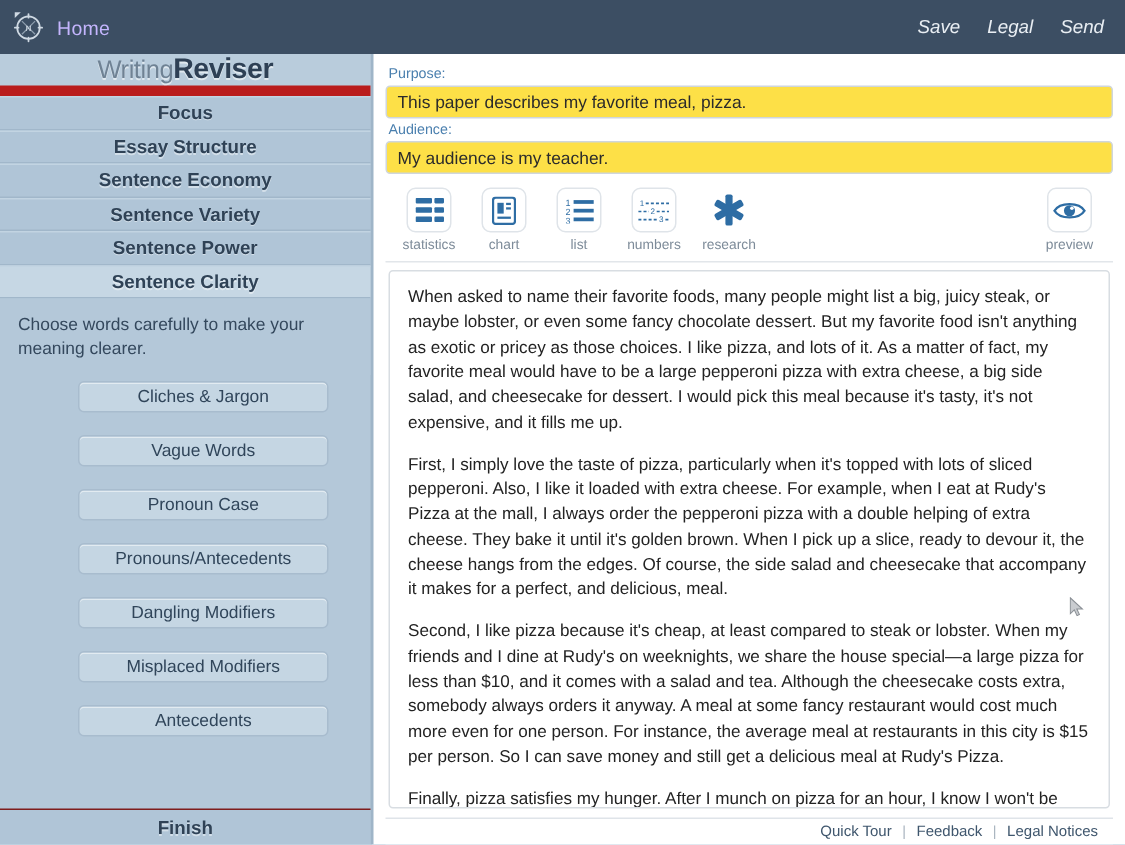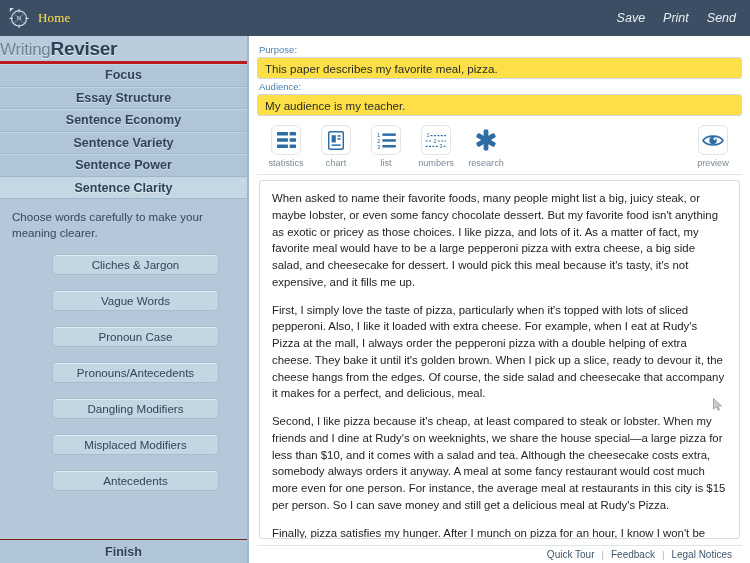--- a/index.html
+++ b/index.html
@@ -21,7 +21,7 @@
   }
   .home-group { display: flex; align-items: center; gap: 8px; cursor: pointer; }
   .compass { width: 22px; height: 22px; display: block; }
-  .home-label { font-size: 13px; color: #fde047; letter-spacing: .2px; font-family: Liberation Serif, serif; }
+  .home-label { font-size: 13px; color: #c4b5fd; letter-spacing: .2px; }
   .topbar-spacer { flex: 1; }
   .top-actions { display: flex; align-items: center; gap: 18px; font-style: italic; }
   .top-actions span { font-size: 12.5px; color: #e9eef3; cursor: pointer; }

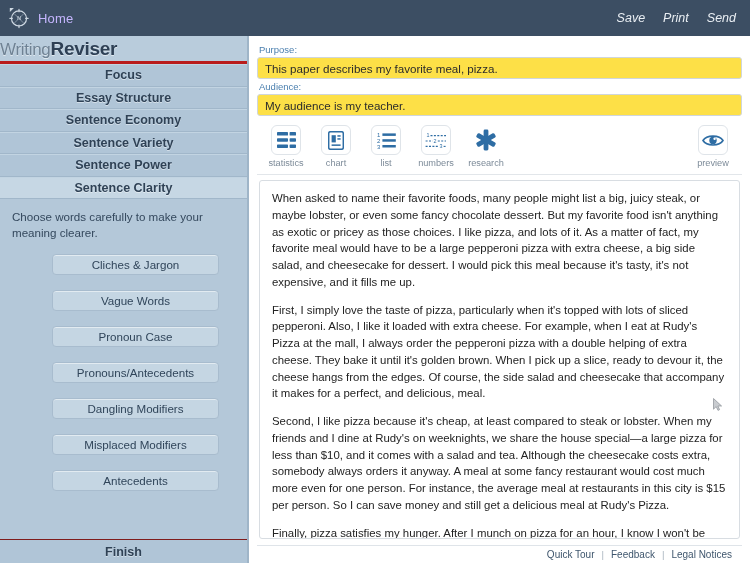--- a/index.html
+++ b/index.html
@@ -173,7 +173,7 @@
     <div class="topbar-spacer"></div>
     <div class="top-actions">
       <span>Save</span>
-      <span>Print</span>
+      <span>Legal</span>
       <span>Send</span>
     </div>
   </div>

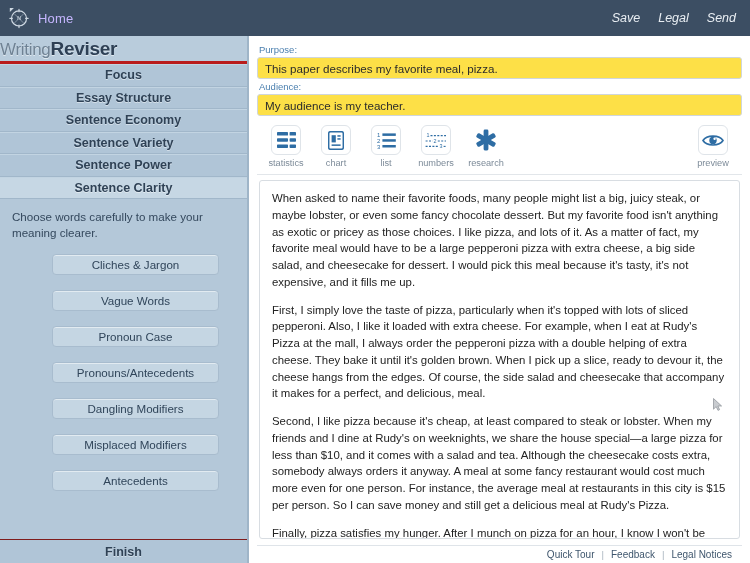--- a/index.html
+++ b/index.html
@@ -38,9 +38,9 @@
   }
   .logo {
     height: 28px; flex: 0 0 28px;
-    display: flex; align-items: center; justify-content: flex-start;
+    display: flex; align-items: center; justify-content: center;
     background: #b9ccdc;
-    border-bottom: 3px solid #b91c1c;
+    border-bottom: 7px solid #b91c1c;
   }
   .logo-text { font-size: 17px; color: #6f8294; letter-spacing: -.3px;
                text-shadow: 0 1px 0 rgba(255,255,255,.55); }

